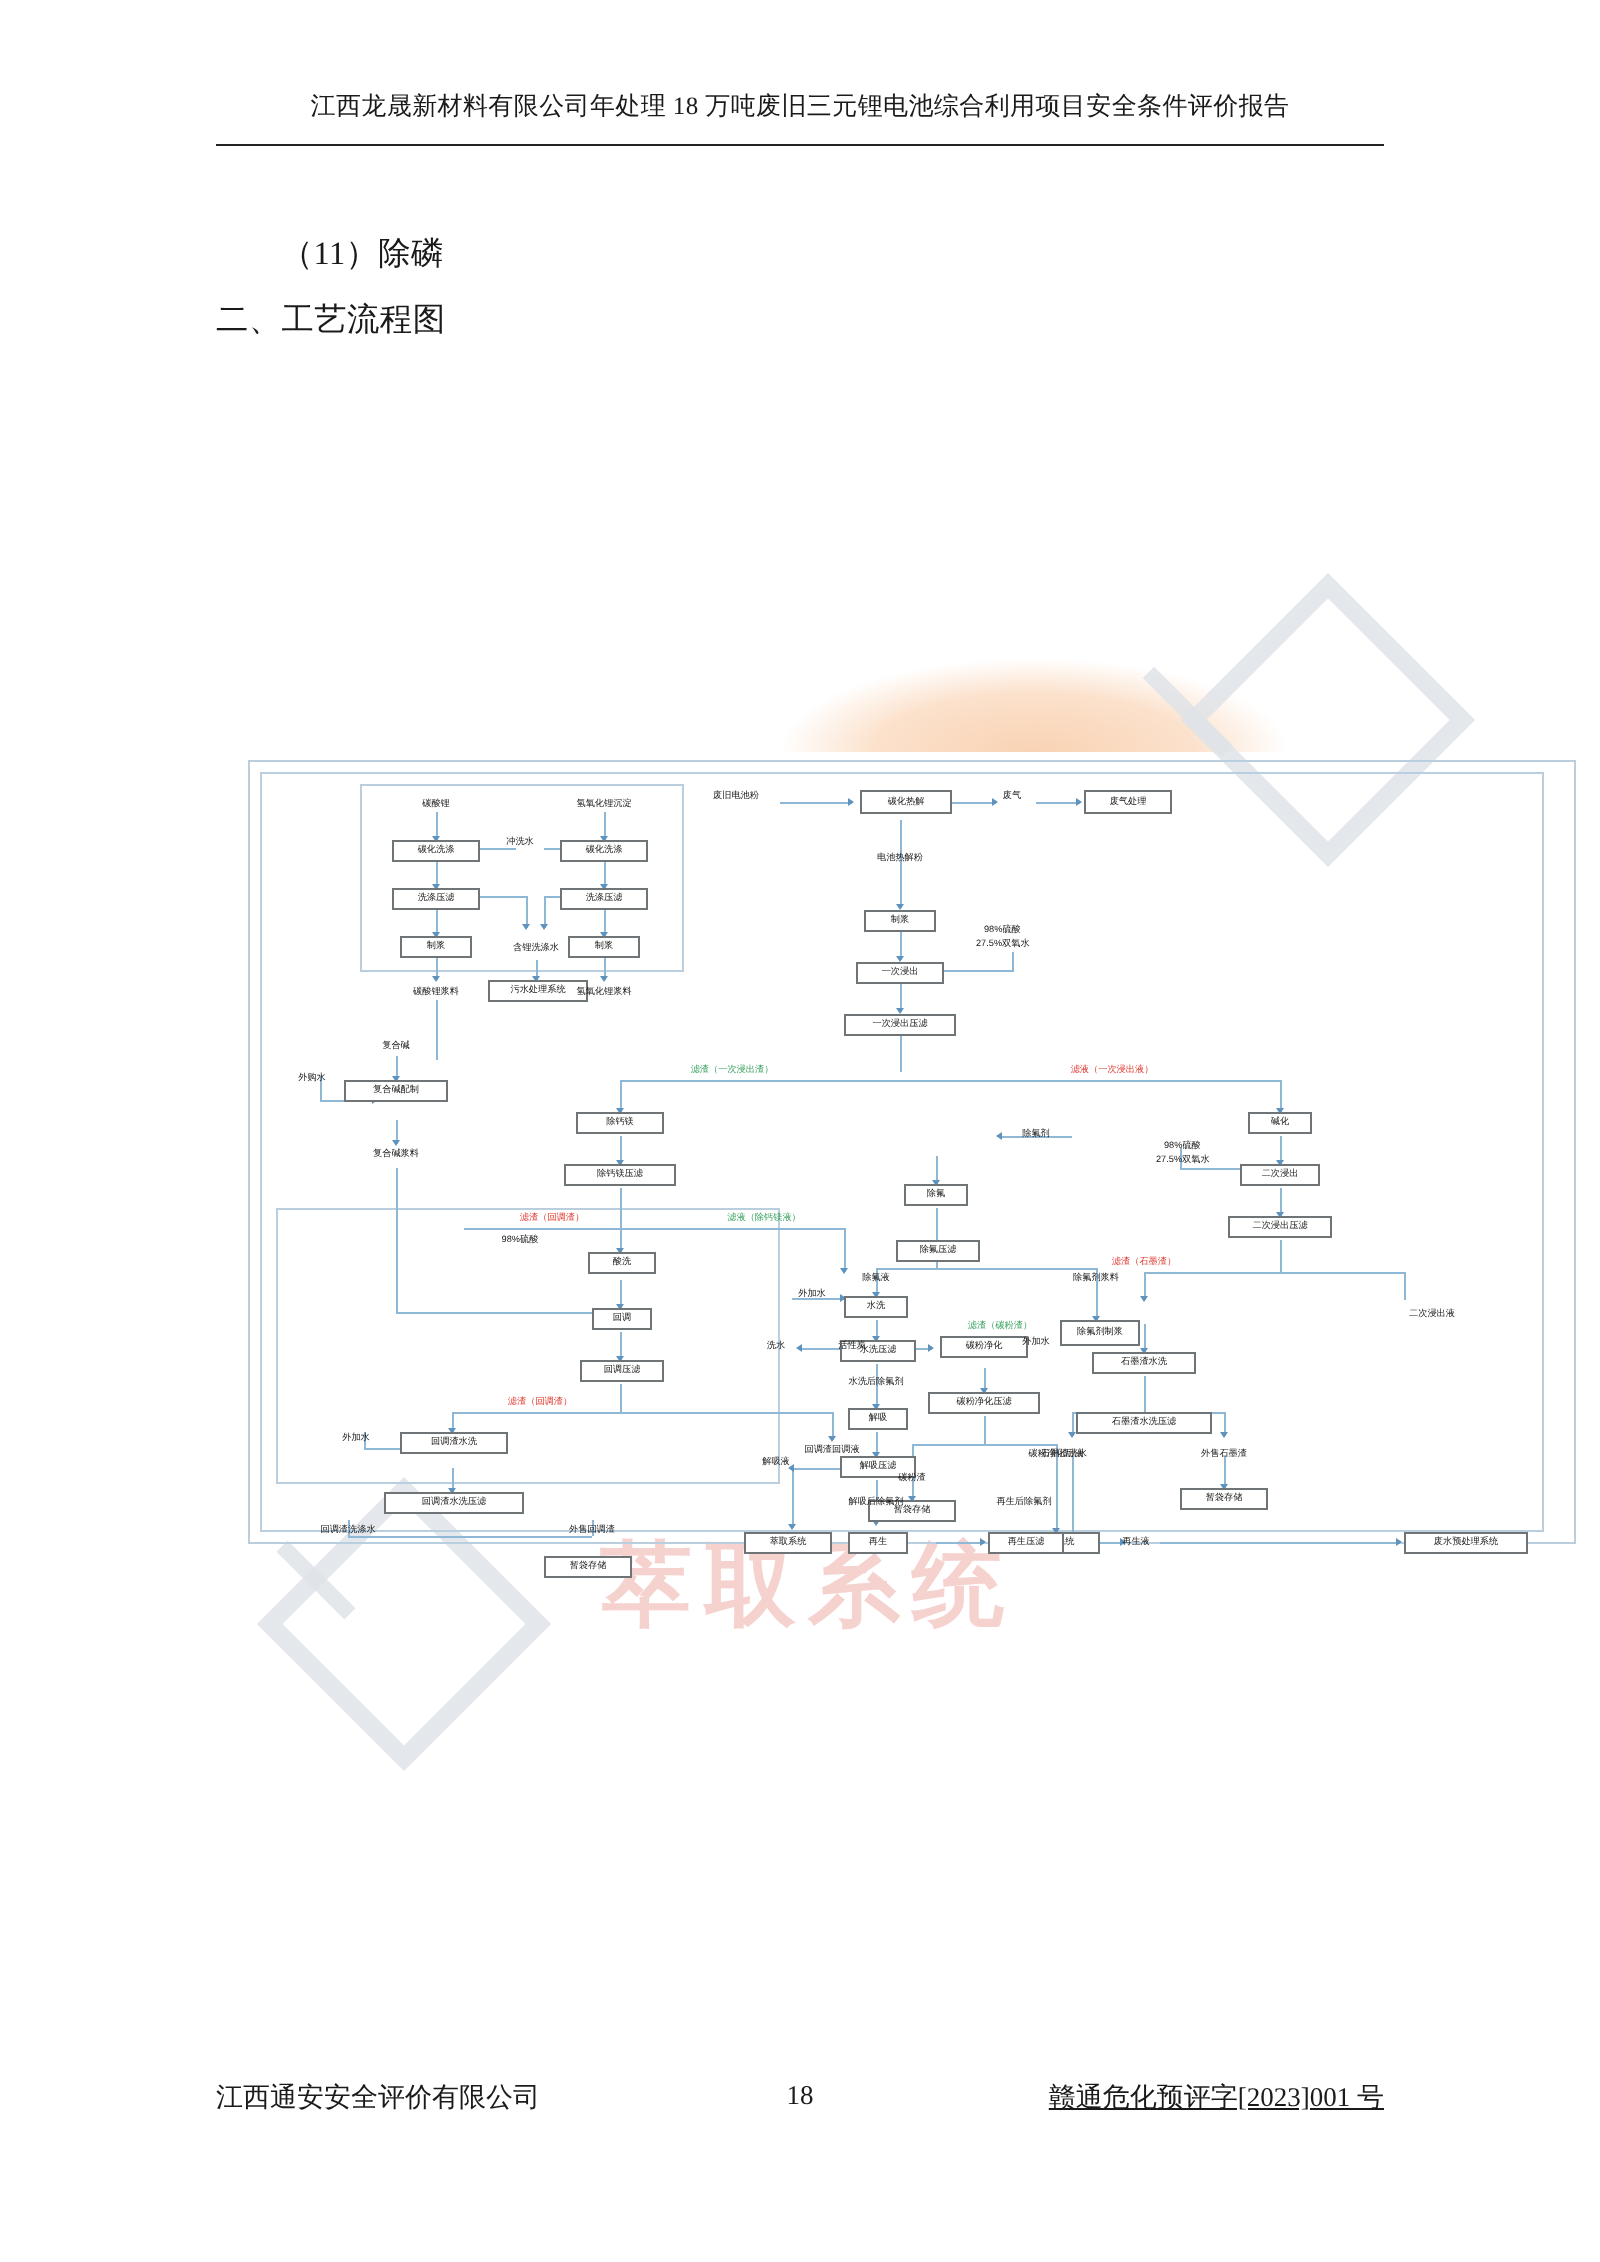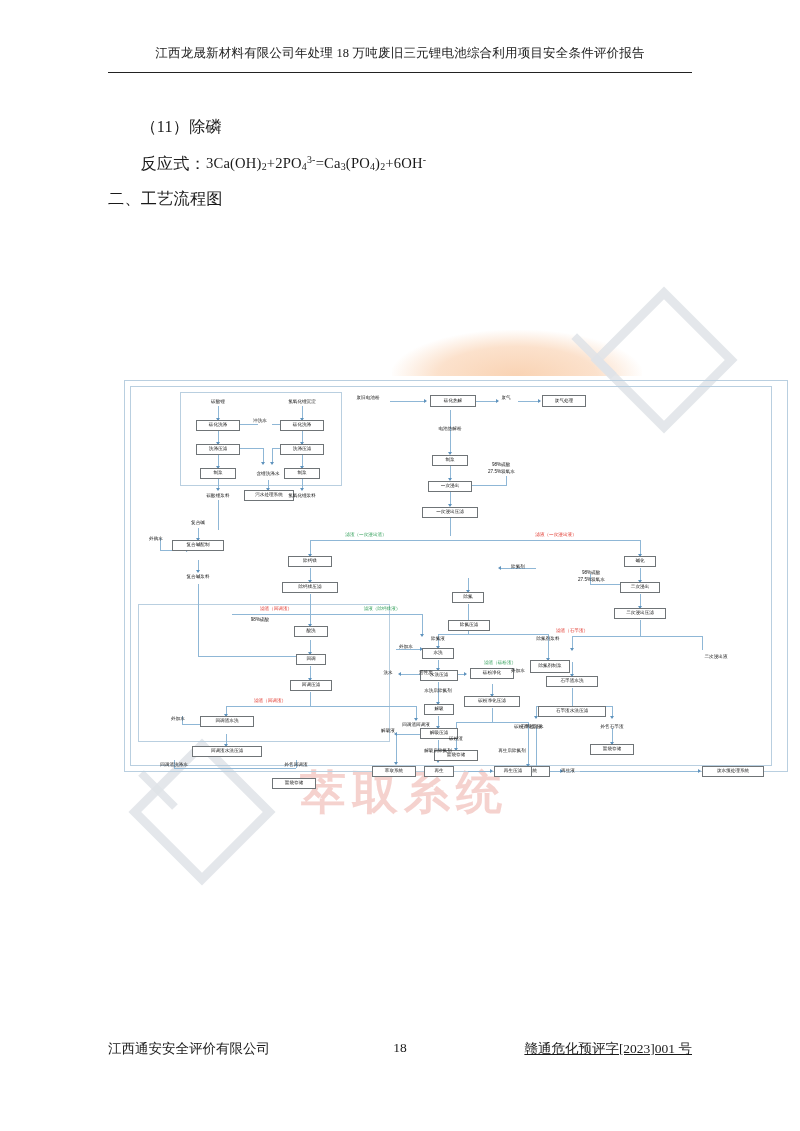--- a/index.html
+++ b/index.html
@@ -143,9 +143,6 @@
 
   <div class="content">
     <p class="para indent">（11）除磷</p>
-    <p class="para indent">
-      <span>反应式：</span><span class="lat" style="font-size:14.6px;"><span>3Ca</span><span>(OH)</span><span class="sub">2</span><span>+2PO</span><span class="sub">4</span><span class="sup">3-</span><span>=Ca</span><span class="sub">3</span><span>(PO</span><span class="sub">4</span><span>)</span><span class="sub">2</span><span>+6OH</span><span class="sup">-</span></span>
-    </p>
     <p class="para">二、工艺流程图</p>
   </div>
 

